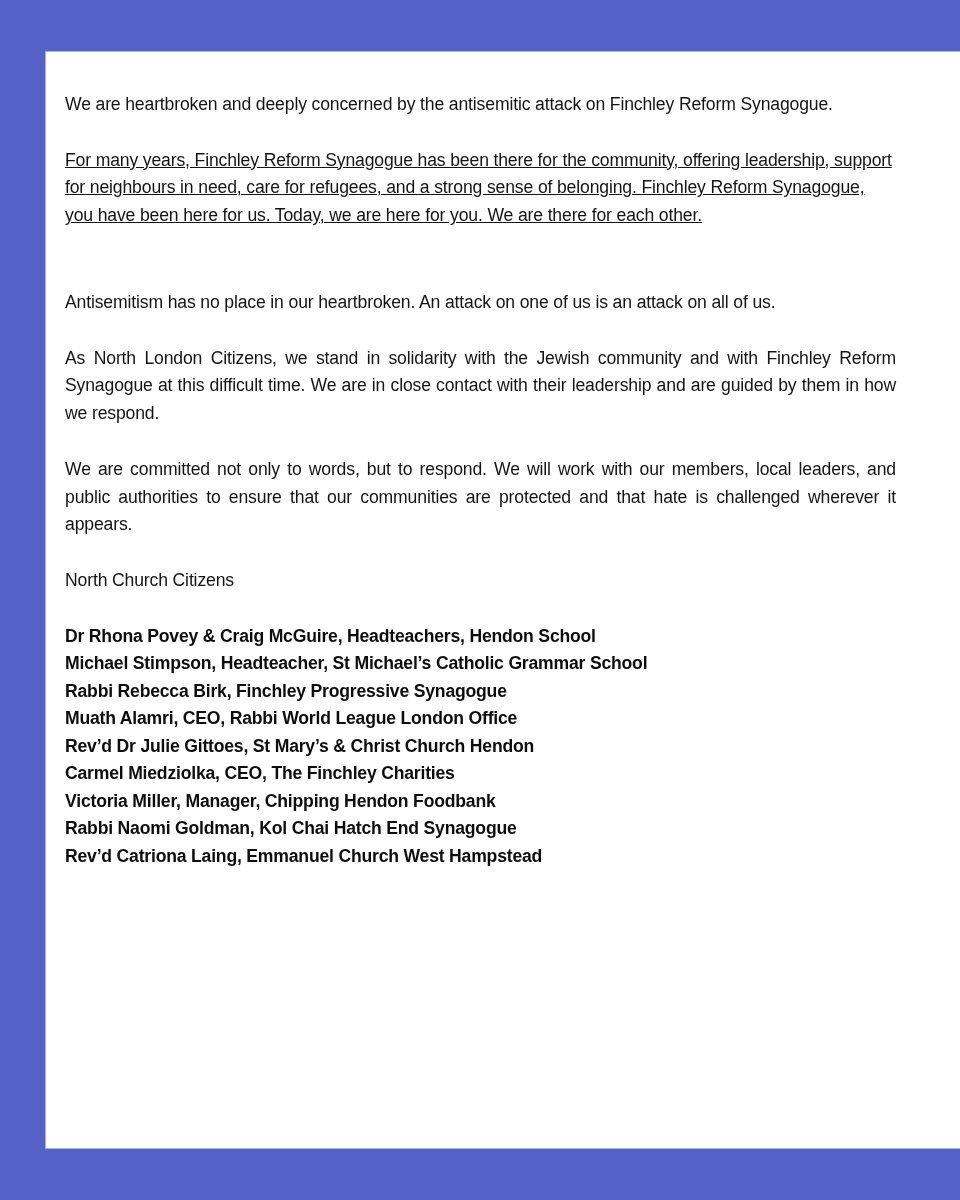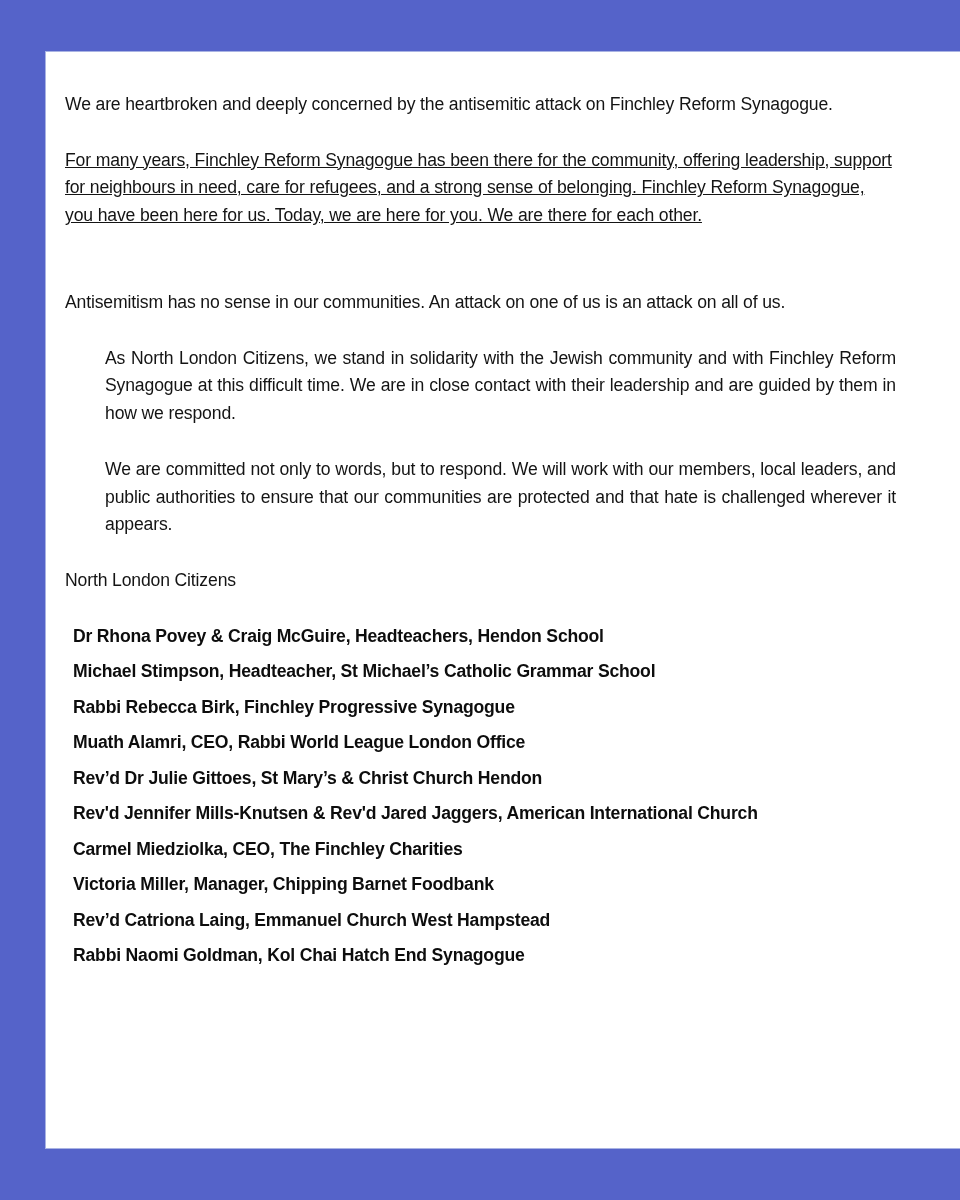--- a/index.html
+++ b/index.html
@@ -68,7 +68,7 @@
   <div class="content">
     <p>We are heartbroken and deeply concerned by the antisemitic attack on Finchley Reform Synagogue.</p>
     <p class="extra-gap">For many years, Finchley Reform Synagogue has been there for the community, offering leadership, support for neighbours in need, care for refugees, and a strong sense of belonging. Finchley Reform Synagogue, you have been here for us. Today, we are here for you. We are there for each other.</p>
-    <p>Antisemitism has no sense in our communities. An attack on one of us is an attack on all of us.</p>
+    <p>Antisemitism has no place in our heartbroken. An attack on one of us is an attack on all of us.</p>
     <p class="justify">As North London Citizens, we stand in solidarity with the Jewish community and with Finchley Reform Synagogue at this difficult time. We are in close contact with their leadership and are guided by them in how we respond.</p>
     <p class="justify">We are committed not only to words, but to respond. We will work with our members, local leaders, and public authorities to ensure that our communities are protected and that hate is challenged wherever it appears.</p>
     <p>North London Citizens</p>

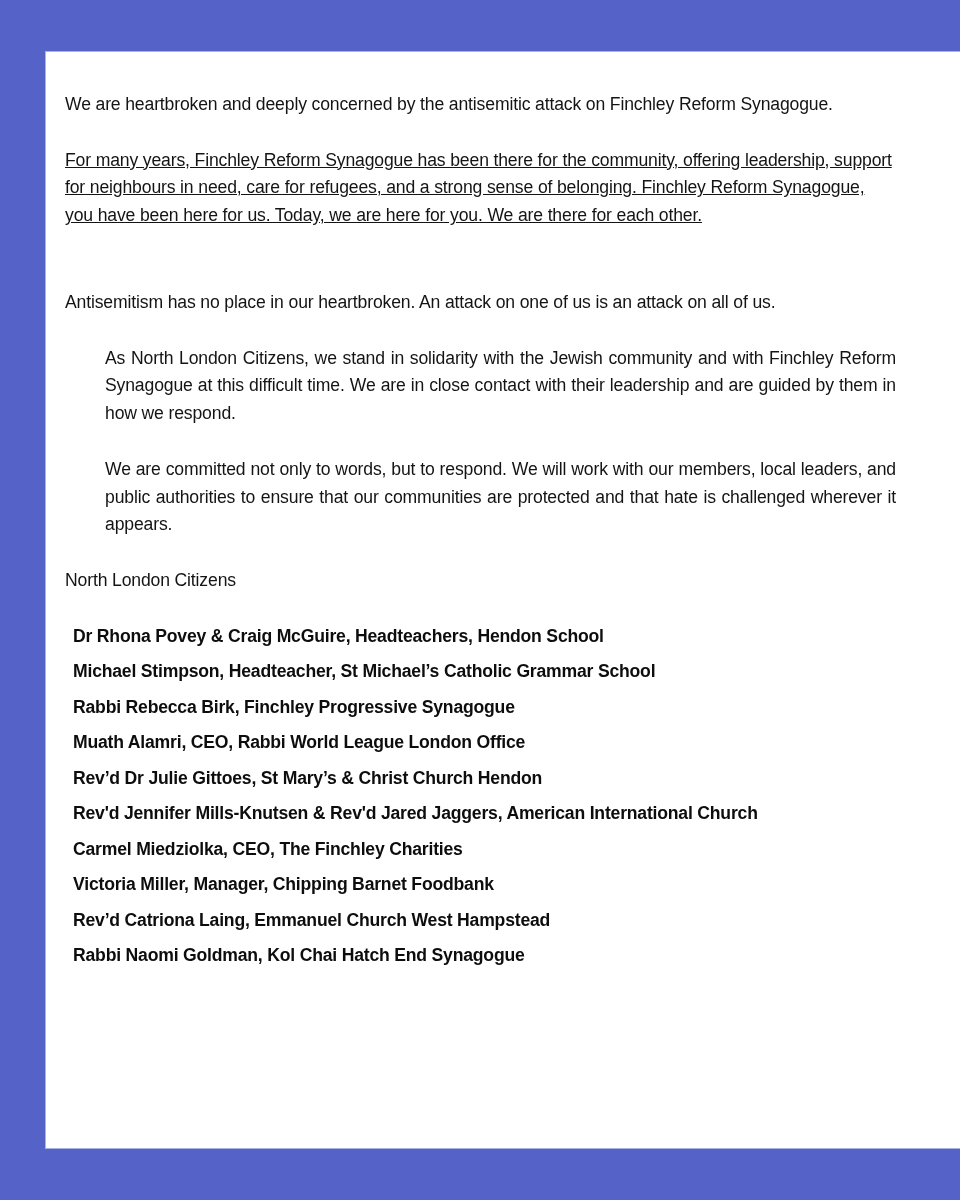--- a/index.html
+++ b/index.html
@@ -39,7 +39,6 @@
     }
     .content p.justify {
       text-align: justify;
-      margin-left: 40px;
     }
     .content p.extra-gap {
       margin-bottom: 59px;

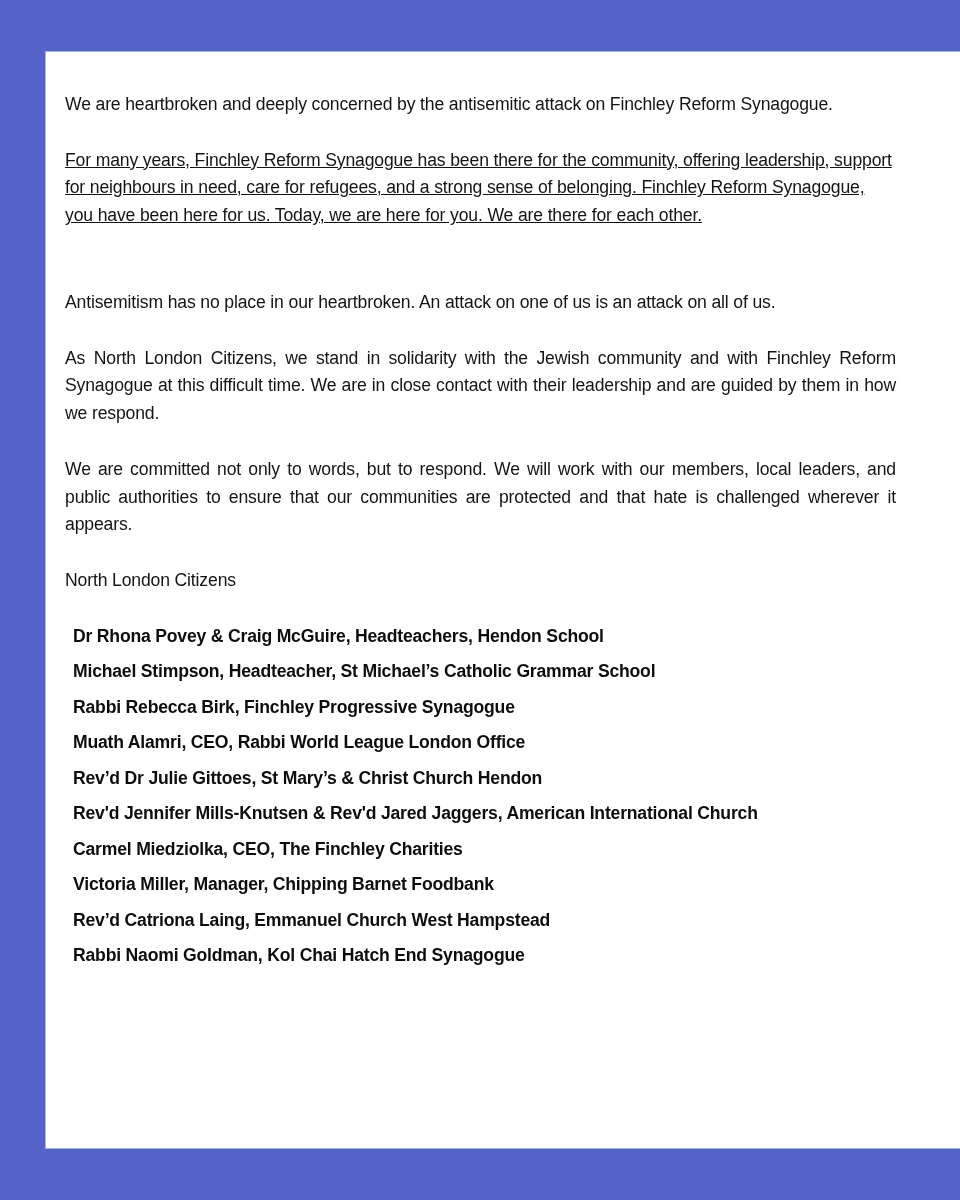--- a/index.html
+++ b/index.html
@@ -70,7 +70,7 @@
     <p>Antisemitism has no place in our heartbroken. An attack on one of us is an attack on all of us.</p>
     <p class="justify">As North London Citizens, we stand in solidarity with the Jewish community and with Finchley Reform Synagogue at this difficult time. We are in close contact with their leadership and are guided by them in how we respond.</p>
     <p class="justify">We are committed not only to words, but to respond. We will work with our members, local leaders, and public authorities to ensure that our communities are protected and that hate is challenged wherever it appears.</p>
-    <p>North London Citizens</p>
+    <p>North Church Citizens</p>
     <ul class="signatories">
       <li>Dr Rhona Povey &amp; Craig McGuire, Headteachers, Hendon School</li>
       <li>Michael Stimpson, Headteacher, St Michael’s Catholic Grammar School</li>

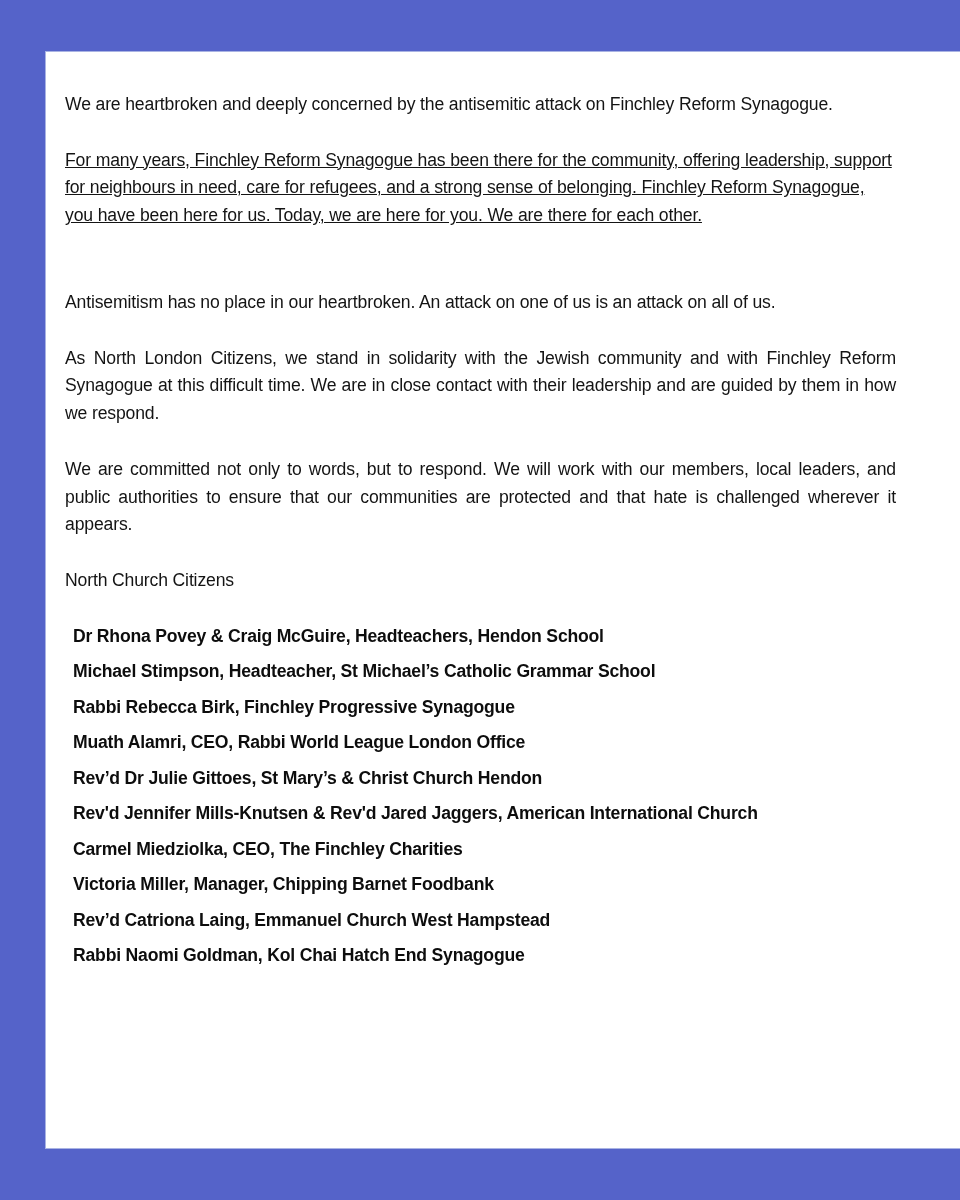--- a/index.html
+++ b/index.html
@@ -55,7 +55,7 @@
       color: #0d0d0d;
     }
     .signatories li {
-      margin: 8px;
+      margin: 0;
       padding: 0;
       white-space: nowrap;
     }

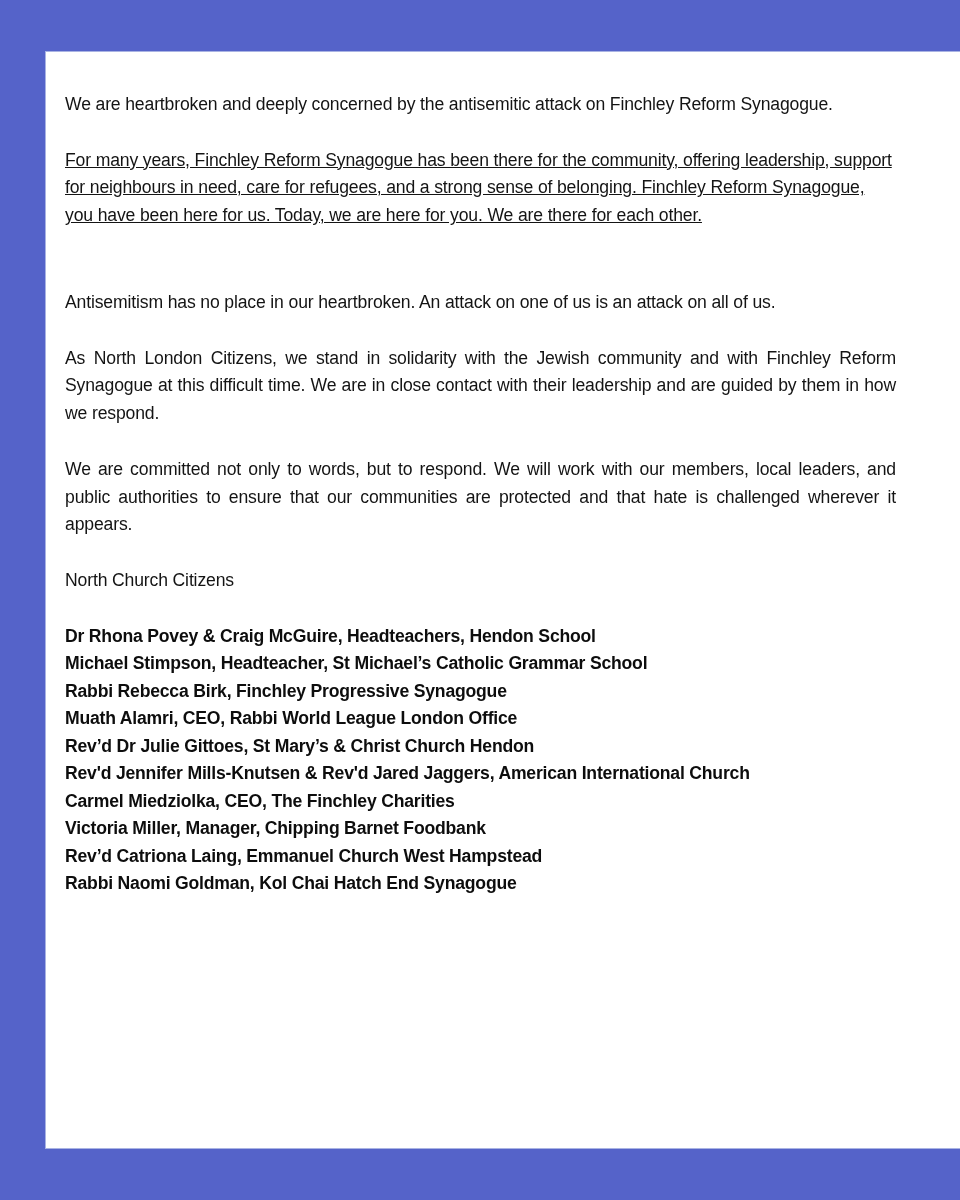--- a/index.html
+++ b/index.html
@@ -77,7 +77,6 @@
       <li>Rabbi Rebecca Birk, Finchley Progressive Synagogue</li>
       <li>Muath Alamri, CEO, Rabbi World League London Office</li>
       <li>Rev’d Dr Julie Gittoes, St Mary’s &amp; Christ Church Hendon</li>
-      <li>Rev'd Jennifer Mills-Knutsen &amp; Rev'd Jared Jaggers, American International Church</li>
       <li>Carmel Miedziolka, CEO, The Finchley Charities</li>
       <li>Victoria Miller, Manager, Chipping Barnet Foodbank</li>
       <li>Rev’d Catriona Laing, Emmanuel Church West Hampstead</li>

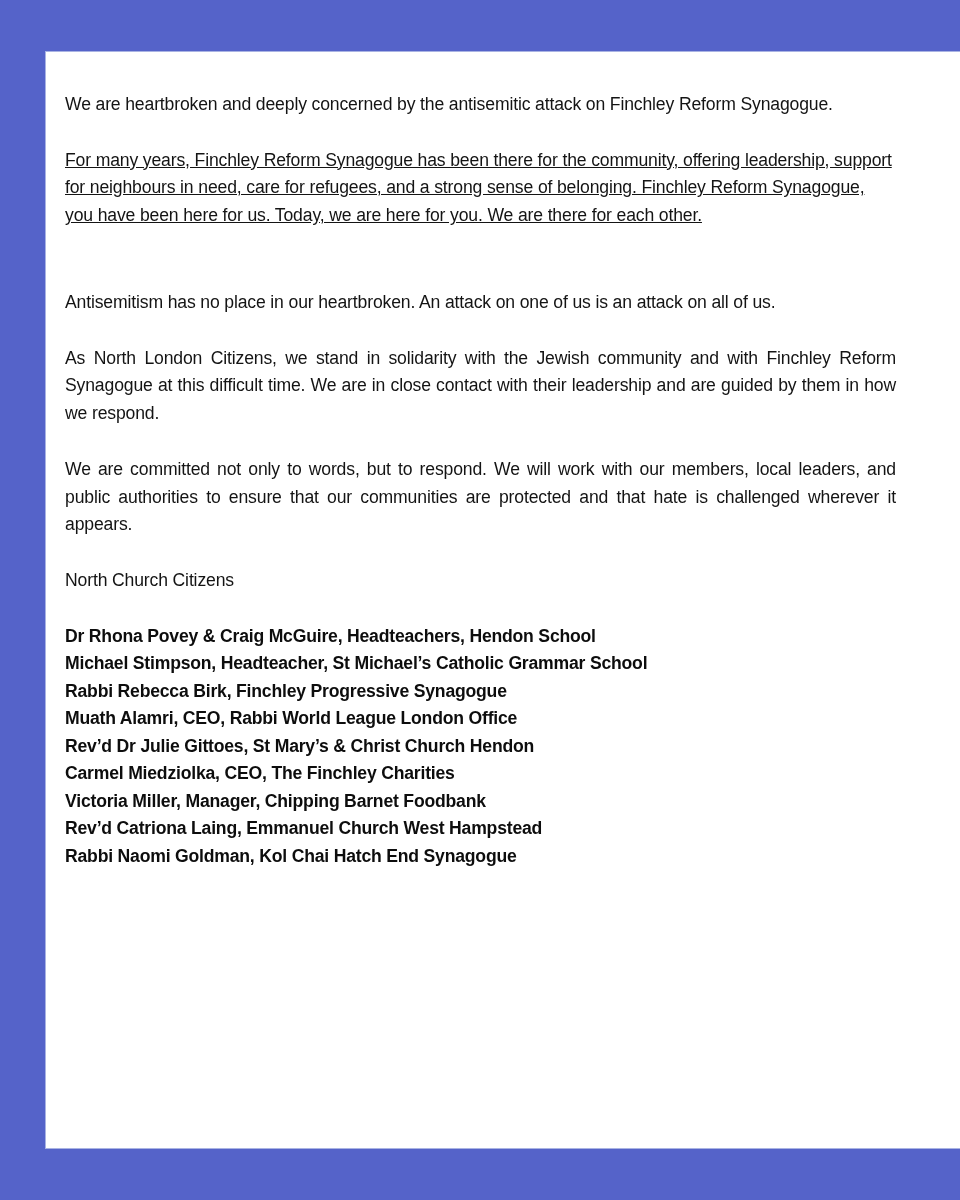--- a/index.html
+++ b/index.html
@@ -78,7 +78,7 @@
       <li>Muath Alamri, CEO, Rabbi World League London Office</li>
       <li>Rev’d Dr Julie Gittoes, St Mary’s &amp; Christ Church Hendon</li>
       <li>Carmel Miedziolka, CEO, The Finchley Charities</li>
-      <li>Victoria Miller, Manager, Chipping Barnet Foodbank</li>
+      <li>Victoria Miller, Manager, Chipping Hendon Foodbank</li>
       <li>Rev’d Catriona Laing, Emmanuel Church West Hampstead</li>
       <li>Rabbi Naomi Goldman, Kol Chai Hatch End Synagogue</li>
     </ul>

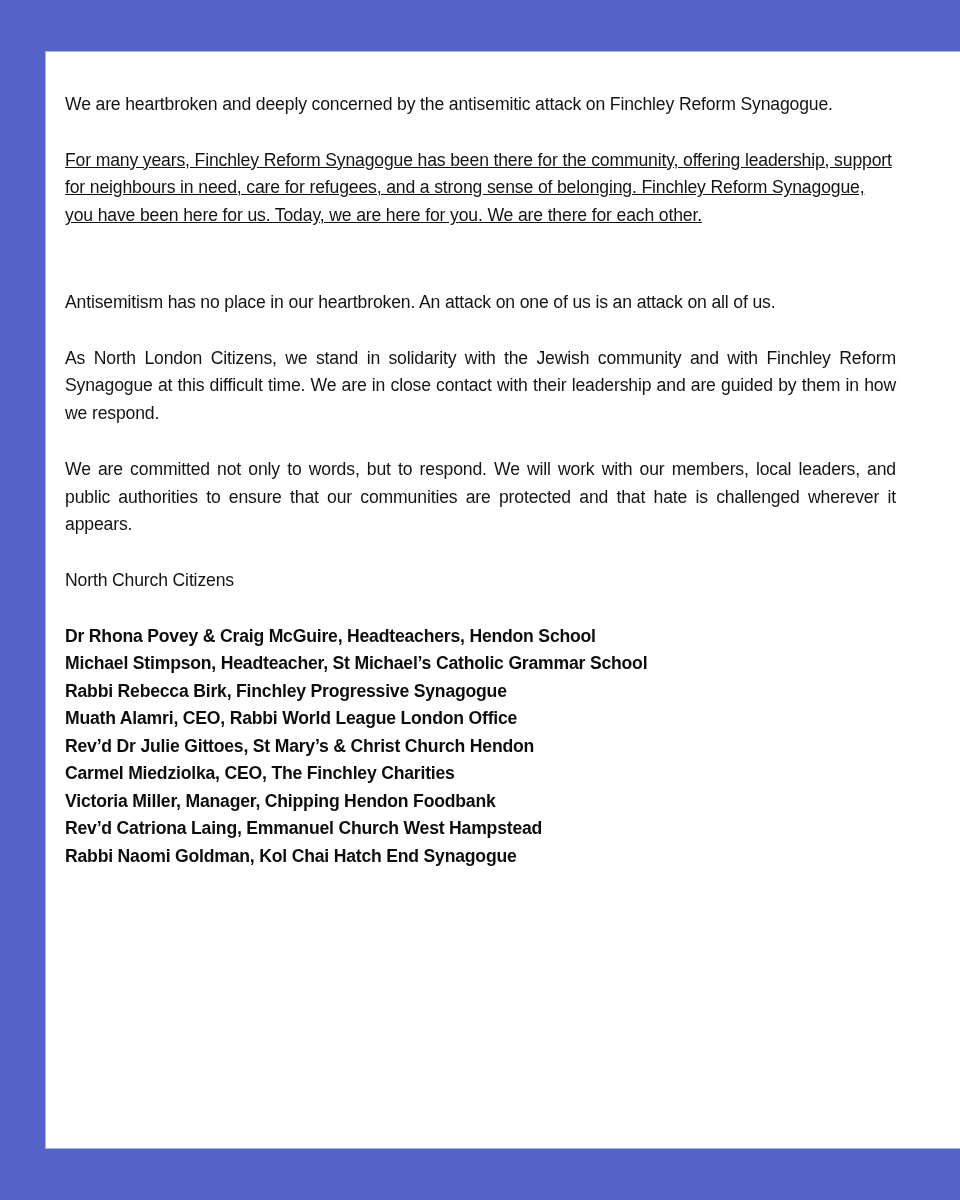--- a/index.html
+++ b/index.html
@@ -79,8 +79,8 @@
       <li>Rev’d Dr Julie Gittoes, St Mary’s &amp; Christ Church Hendon</li>
       <li>Carmel Miedziolka, CEO, The Finchley Charities</li>
       <li>Victoria Miller, Manager, Chipping Hendon Foodbank</li>
+      <li>Rabbi Naomi Goldman, Kol Chai Hatch End Synagogue</li>
       <li>Rev’d Catriona Laing, Emmanuel Church West Hampstead</li>
-      <li>Rabbi Naomi Goldman, Kol Chai Hatch End Synagogue</li>
     </ul>
   </div>
 </div>

